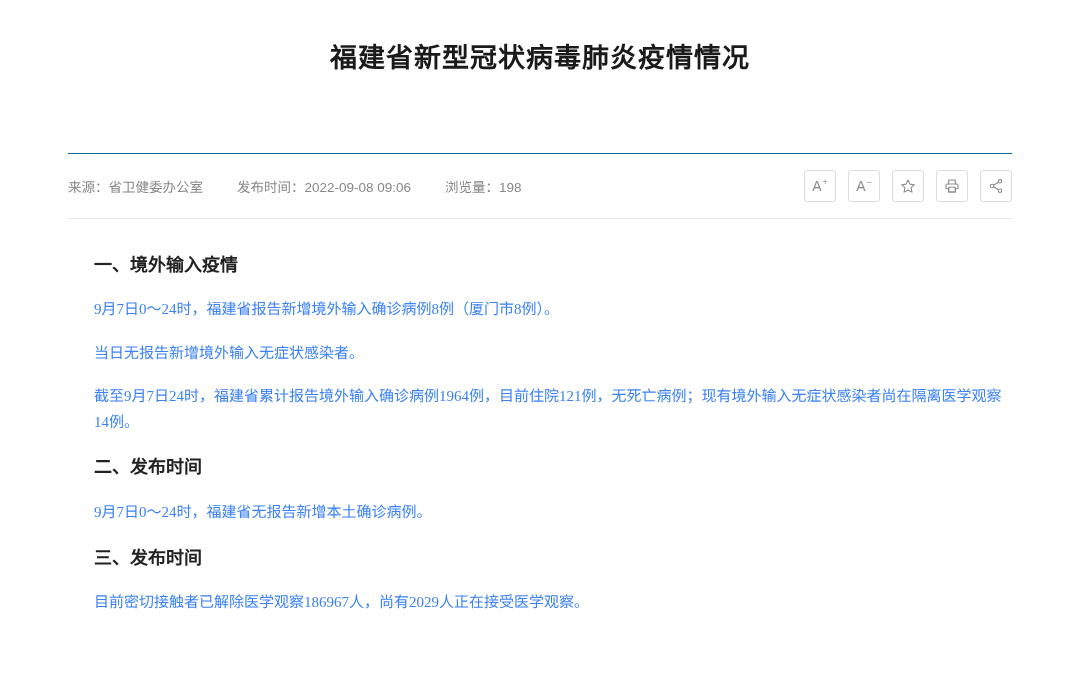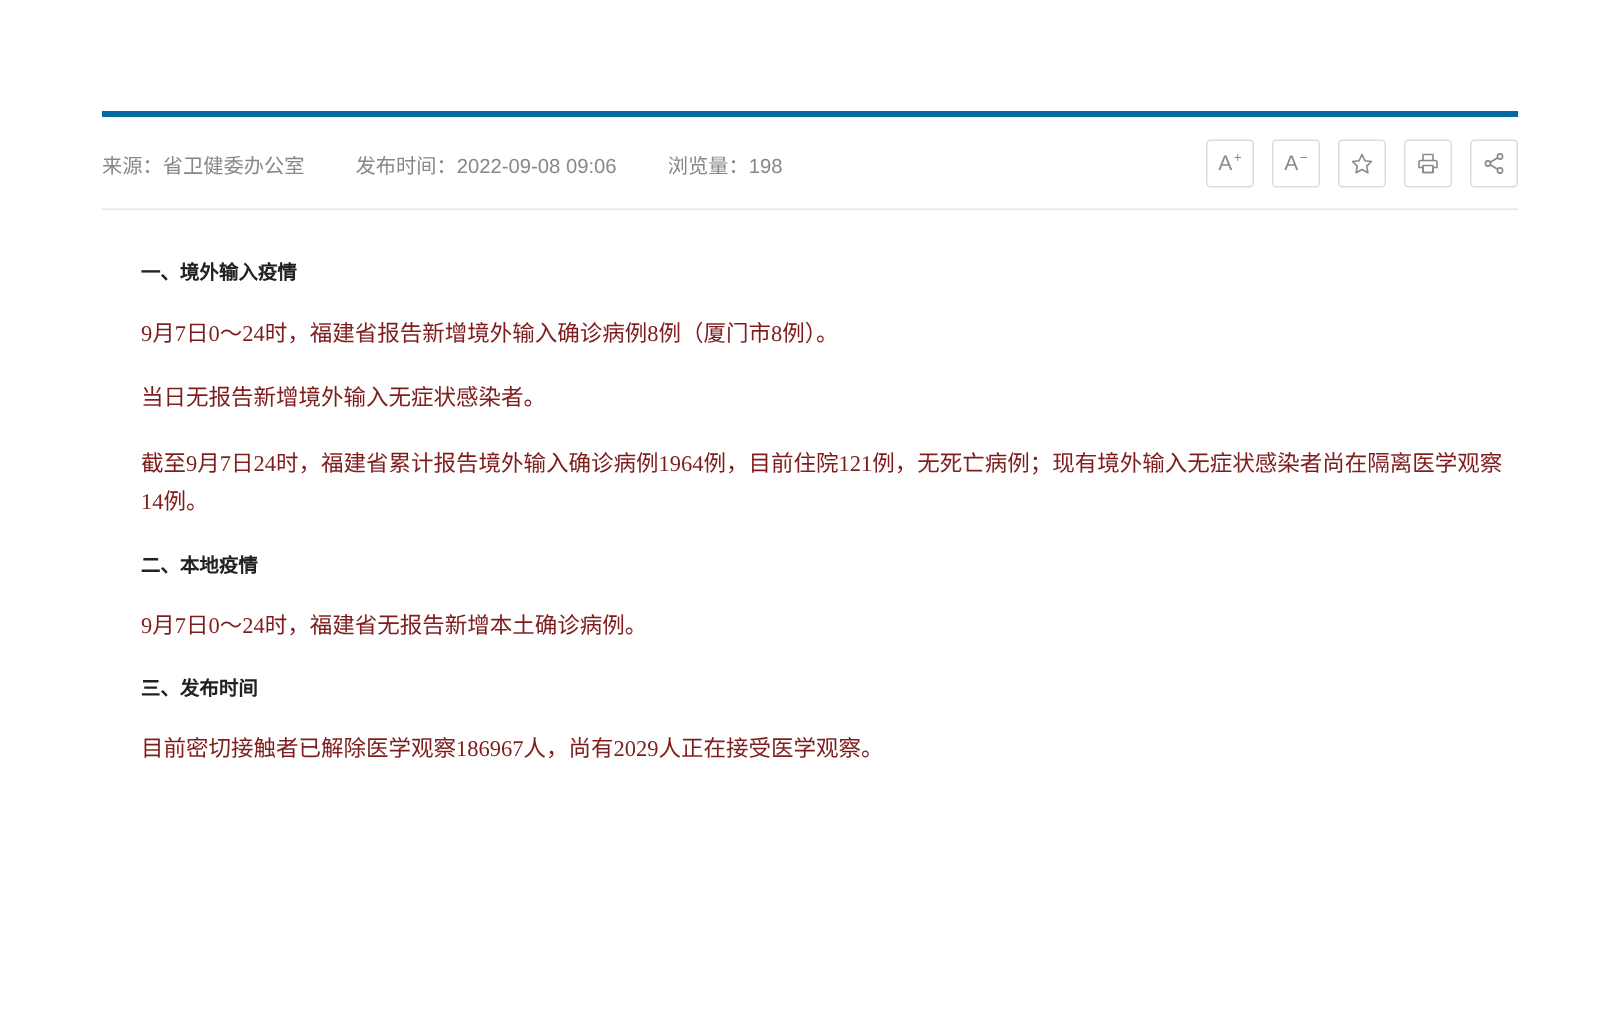--- a/index.html
+++ b/index.html
@@ -103,6 +103,7 @@
 
 <div class="page">
 
+  <h1 class="article-title">福建省新型冠状病毒肺炎疫情情况</h1>
 
   <div class="meta-bar">
     <div class="meta-left">

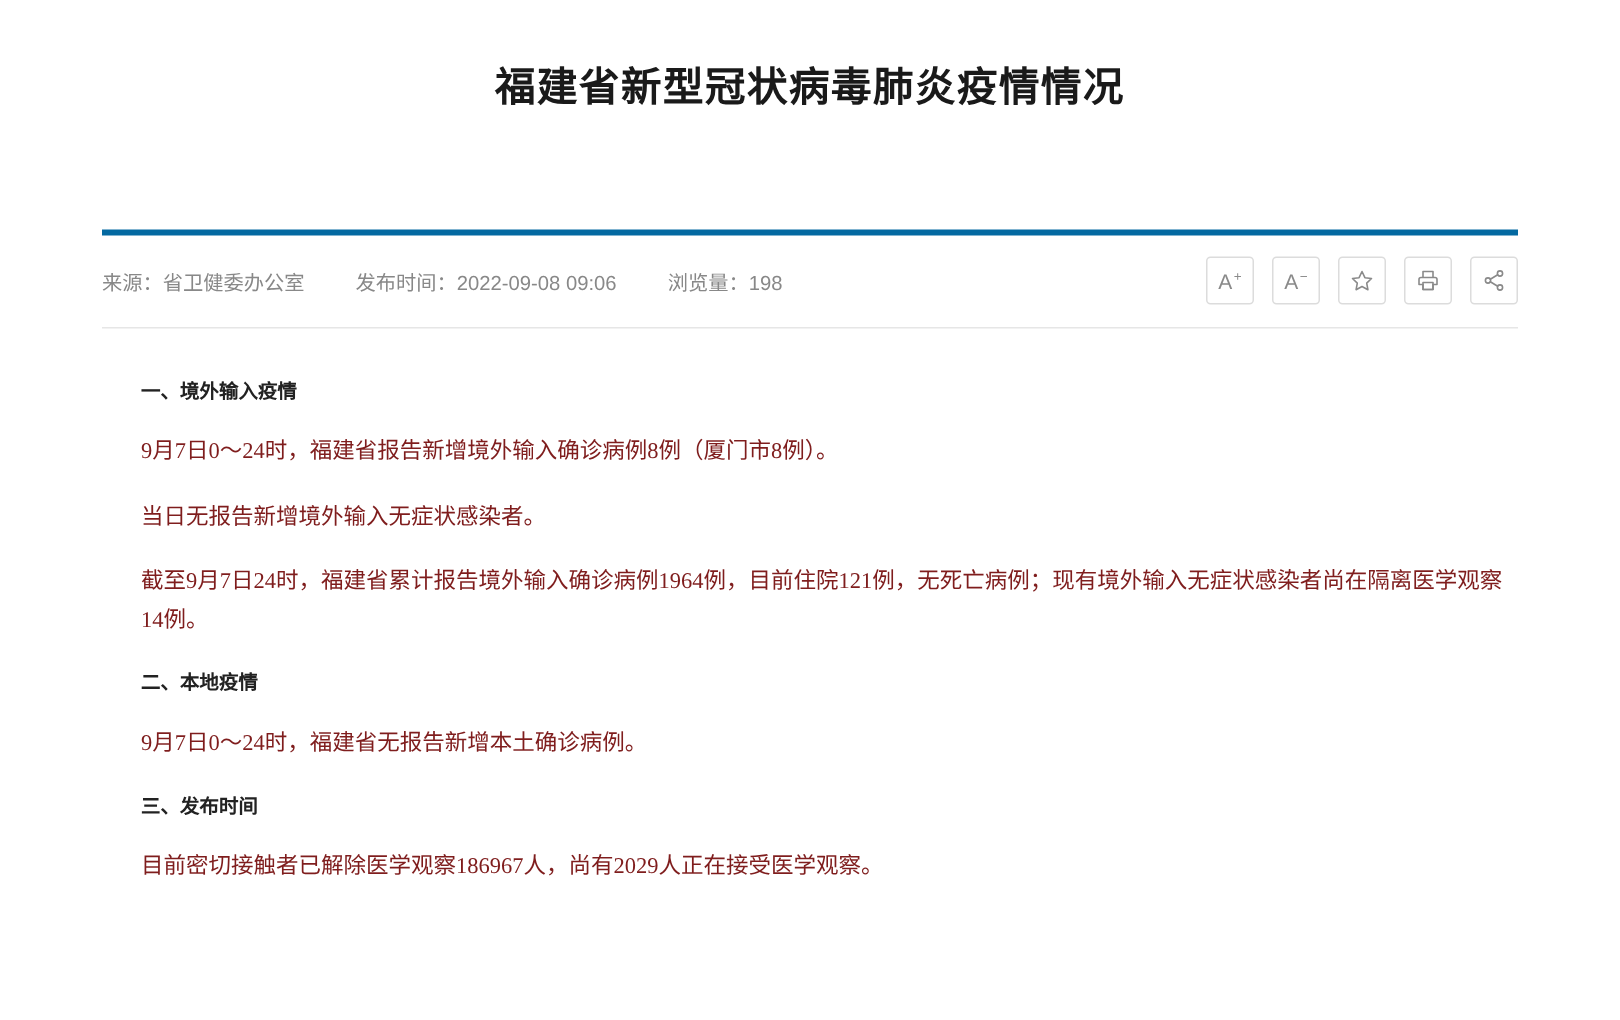--- a/index.html
+++ b/index.html
@@ -34,7 +34,7 @@
   }
   .meta-bar {
     margin: 74px 68px 0 68px;
-    border-top: 4px solid #0369a1;
+    border-top: 1px solid #0369a1;
     border-bottom: 1px solid #e6e6e6;
     height: 66px;
     display: flex;

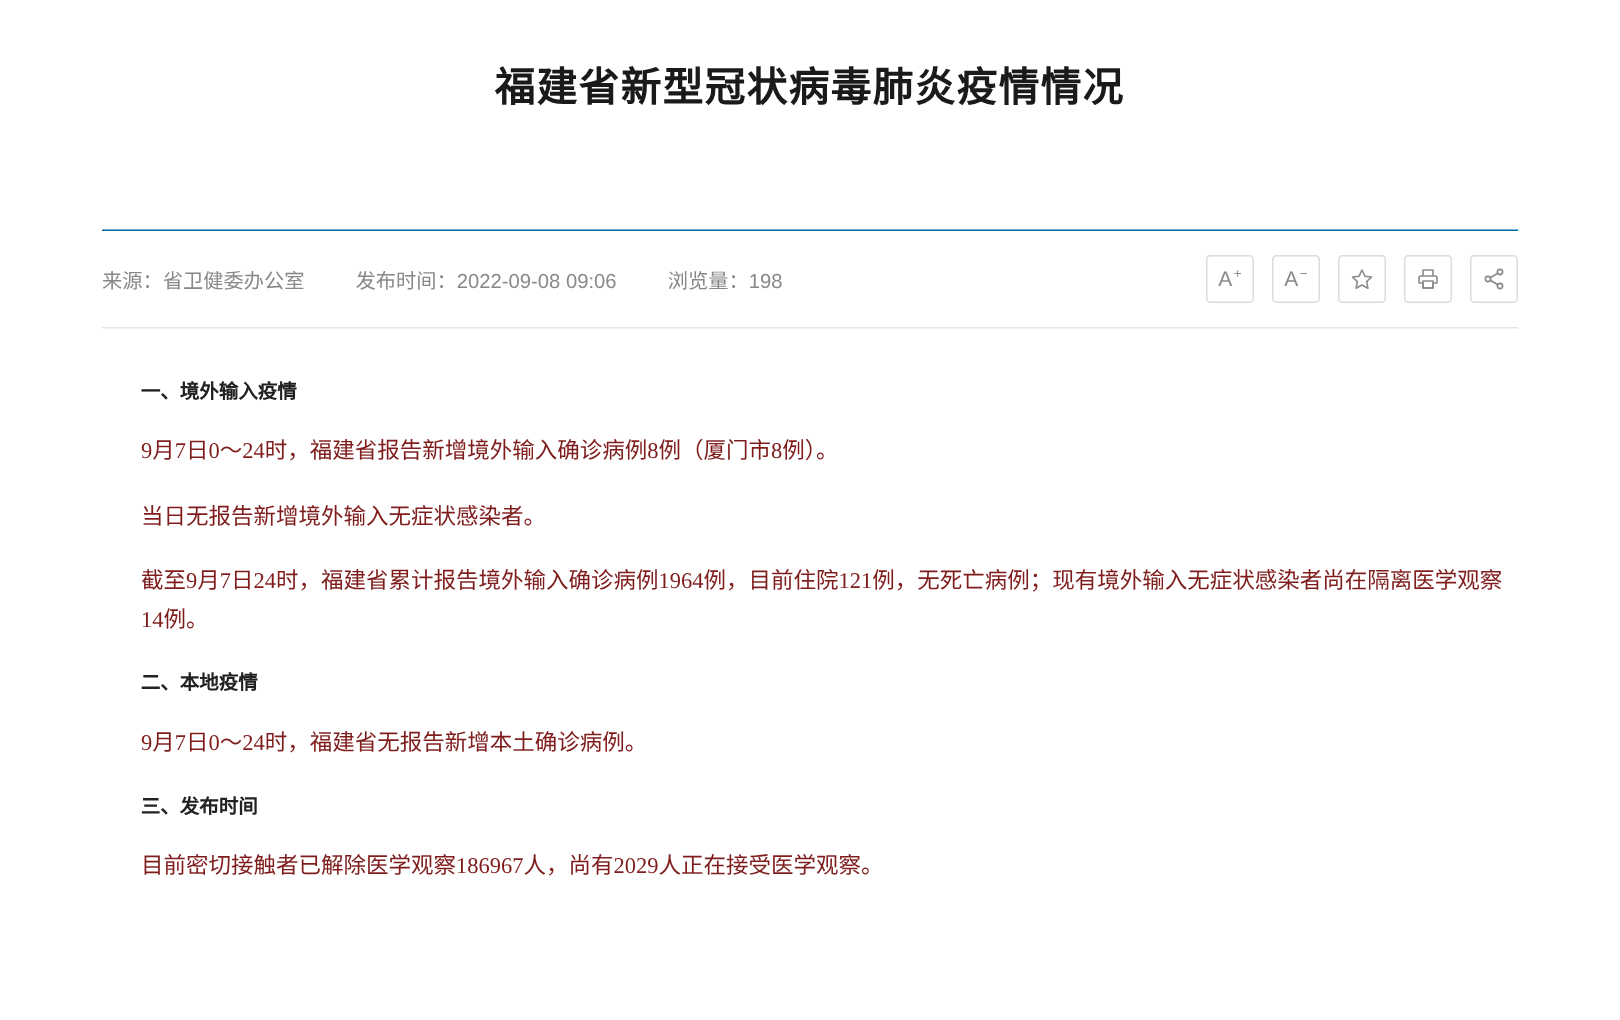--- a/index.html
+++ b/index.html
@@ -85,7 +85,7 @@
   }
   .section-head {
     font-weight: bold;
-    font-size: 13px;
+    font-size: 18px;
     color: #222222;
     margin: 0 0 18px 26px;
     line-height: 1.6;

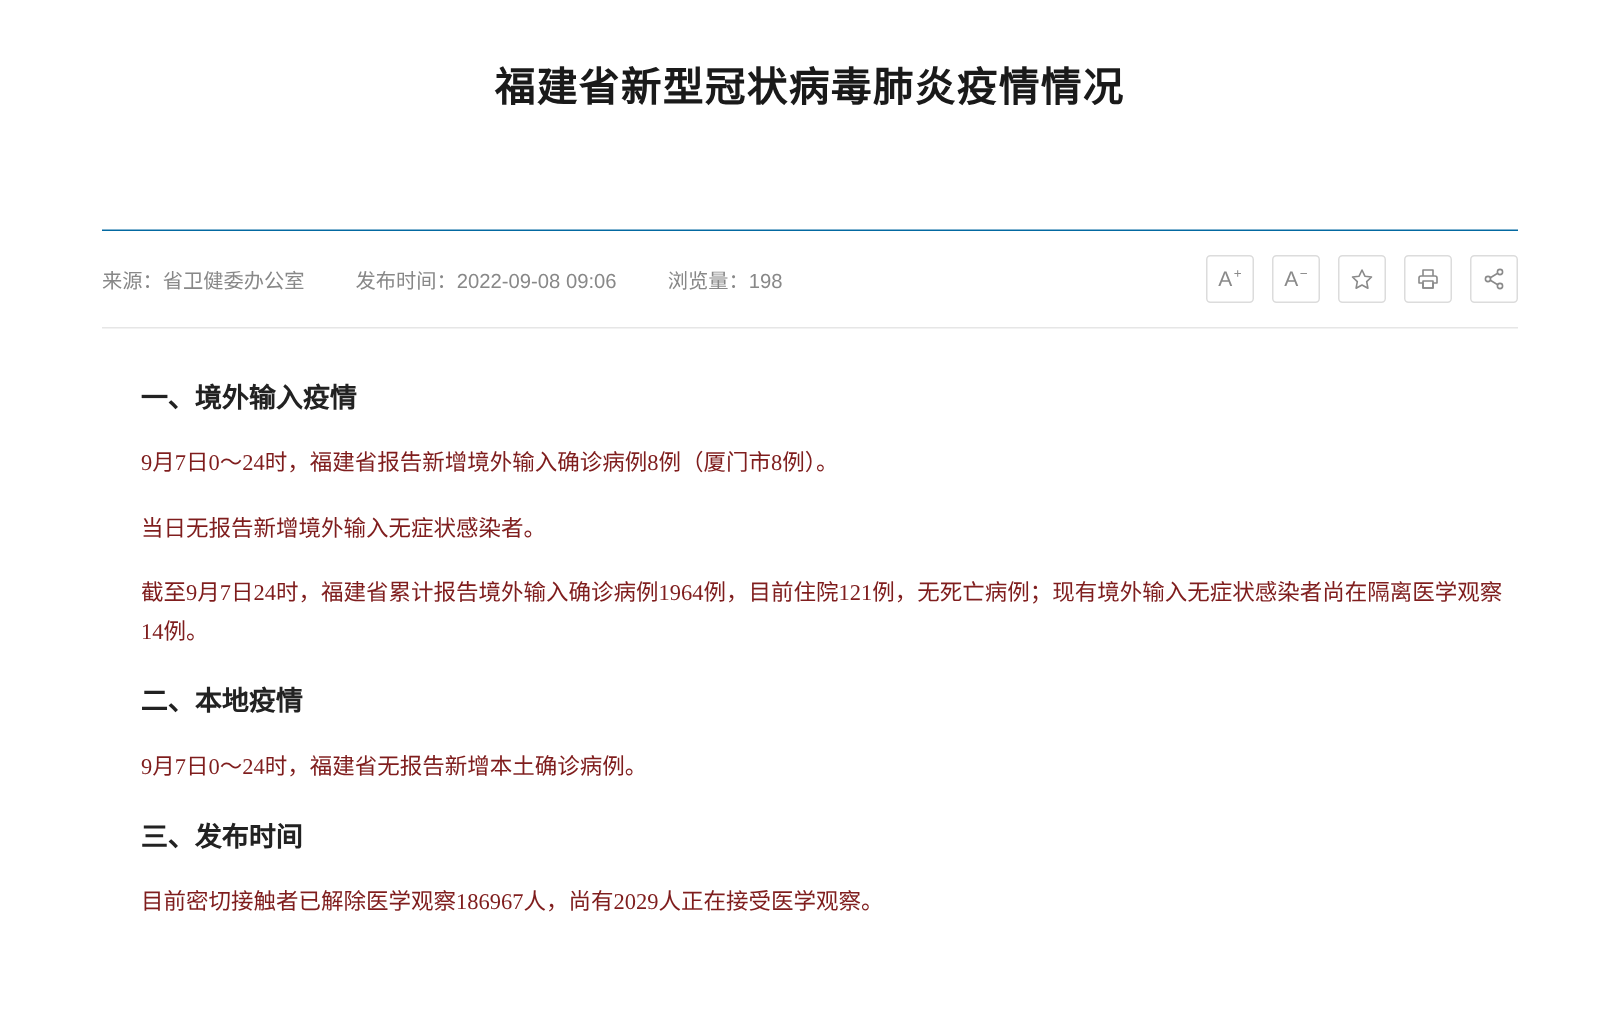--- a/index.html
+++ b/index.html
@@ -93,7 +93,7 @@
   .para {
     margin: 0 0 18px 26px;
     line-height: 1.7;
-    color: #7f1d1d;
+    color: #3b82f6;
     font-size: 15px;
   }
   .para:last-child { margin-bottom: 0; }

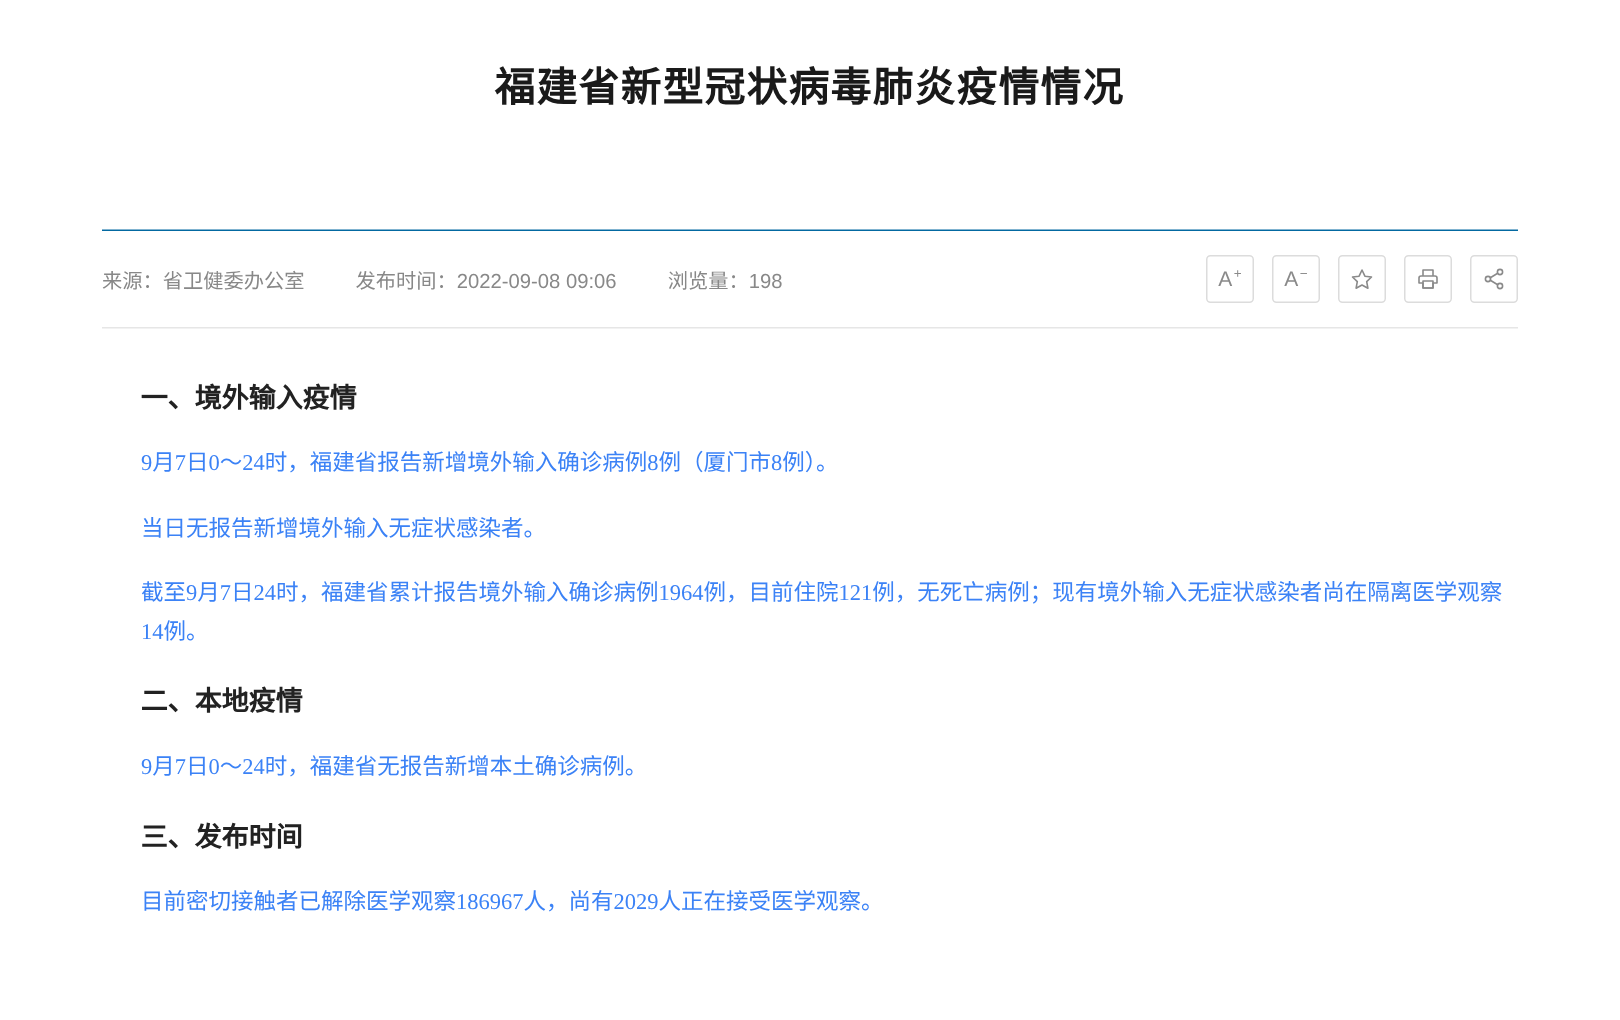--- a/index.html
+++ b/index.html
@@ -153,7 +153,7 @@
     <p class="para">9月7日0～24时，福建省报告新增境外输入确诊病例8例（厦门市8例）。</p>
     <p class="para">当日无报告新增境外输入无症状感染者。</p>
     <p class="para">截至9月7日24时，福建省累计报告境外输入确诊病例1964例，目前住院121例，无死亡病例；现有境外输入无症状感染者尚在隔离医学观察14例。</p>
-    <p class="section-head">二、本地疫情</p>
+    <p class="section-head">二、发布时间</p>
     <p class="para">9月7日0～24时，福建省无报告新增本土确诊病例。</p>
     <p class="section-head">三、发布时间</p>
     <p class="para">目前密切接触者已解除医学观察186967人，尚有2029人正在接受医学观察。</p>

